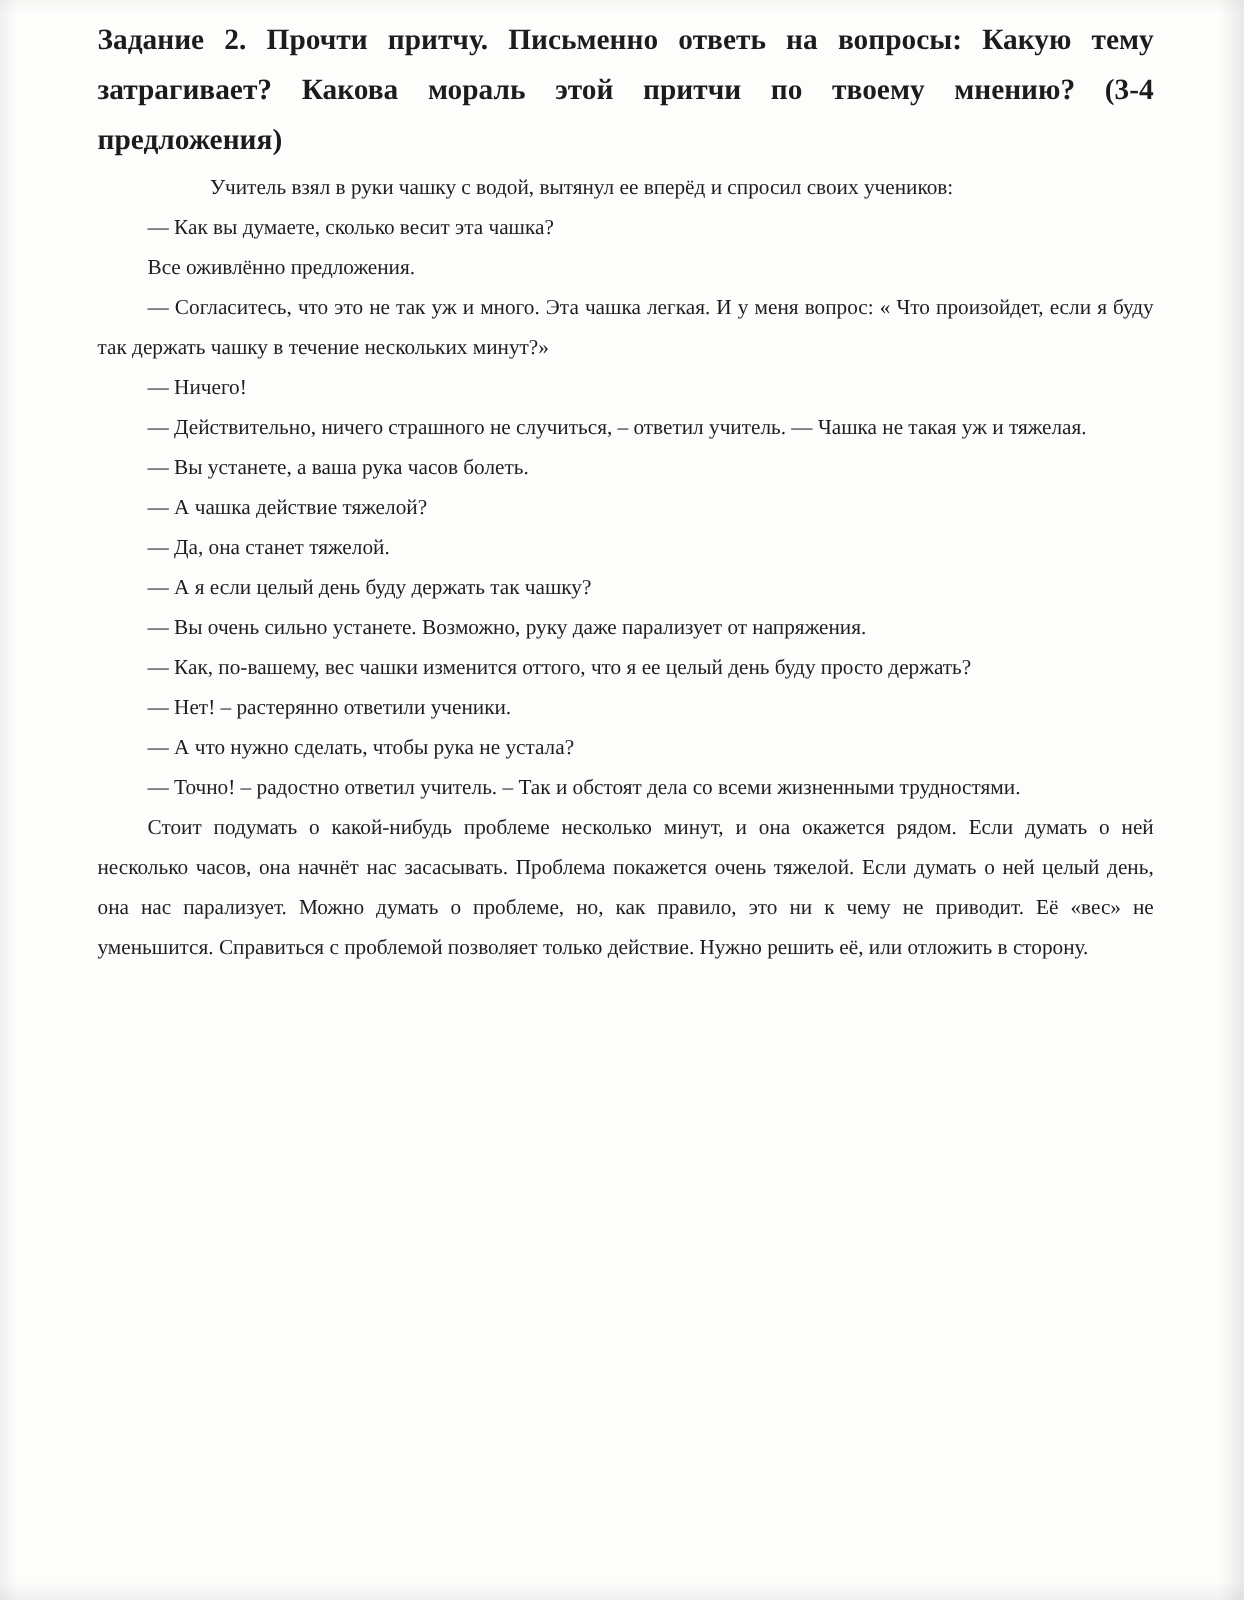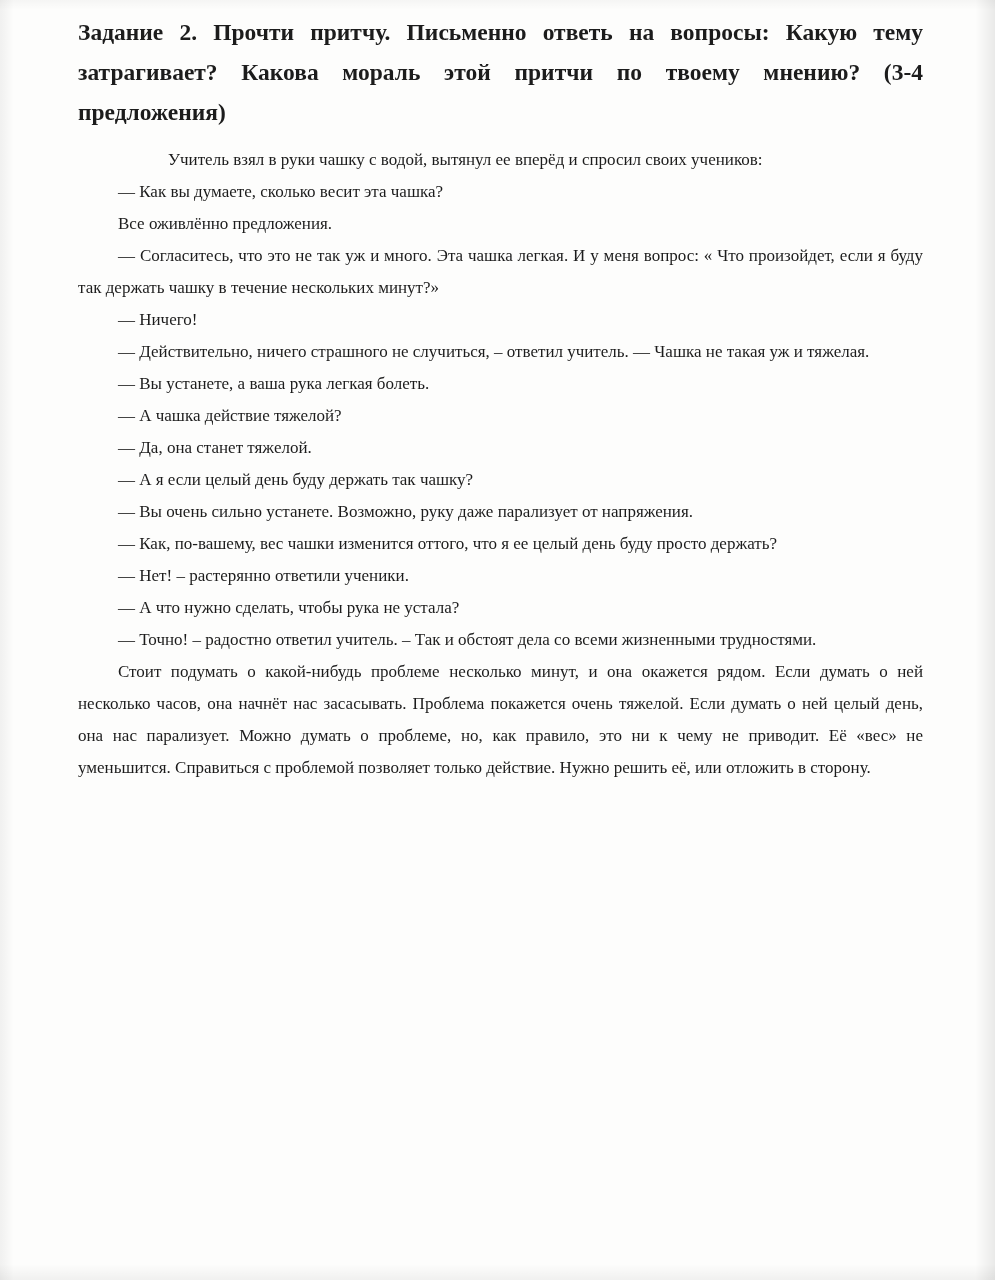--- a/index.html
+++ b/index.html
@@ -28,7 +28,7 @@
     font-size: 23.5px;
     font-weight: bold;
     line-height: 40px;
-    margin: 0 0 12px 0;
+    margin: 0 0 2px 0;
     text-align: justify;
   }
   .para {

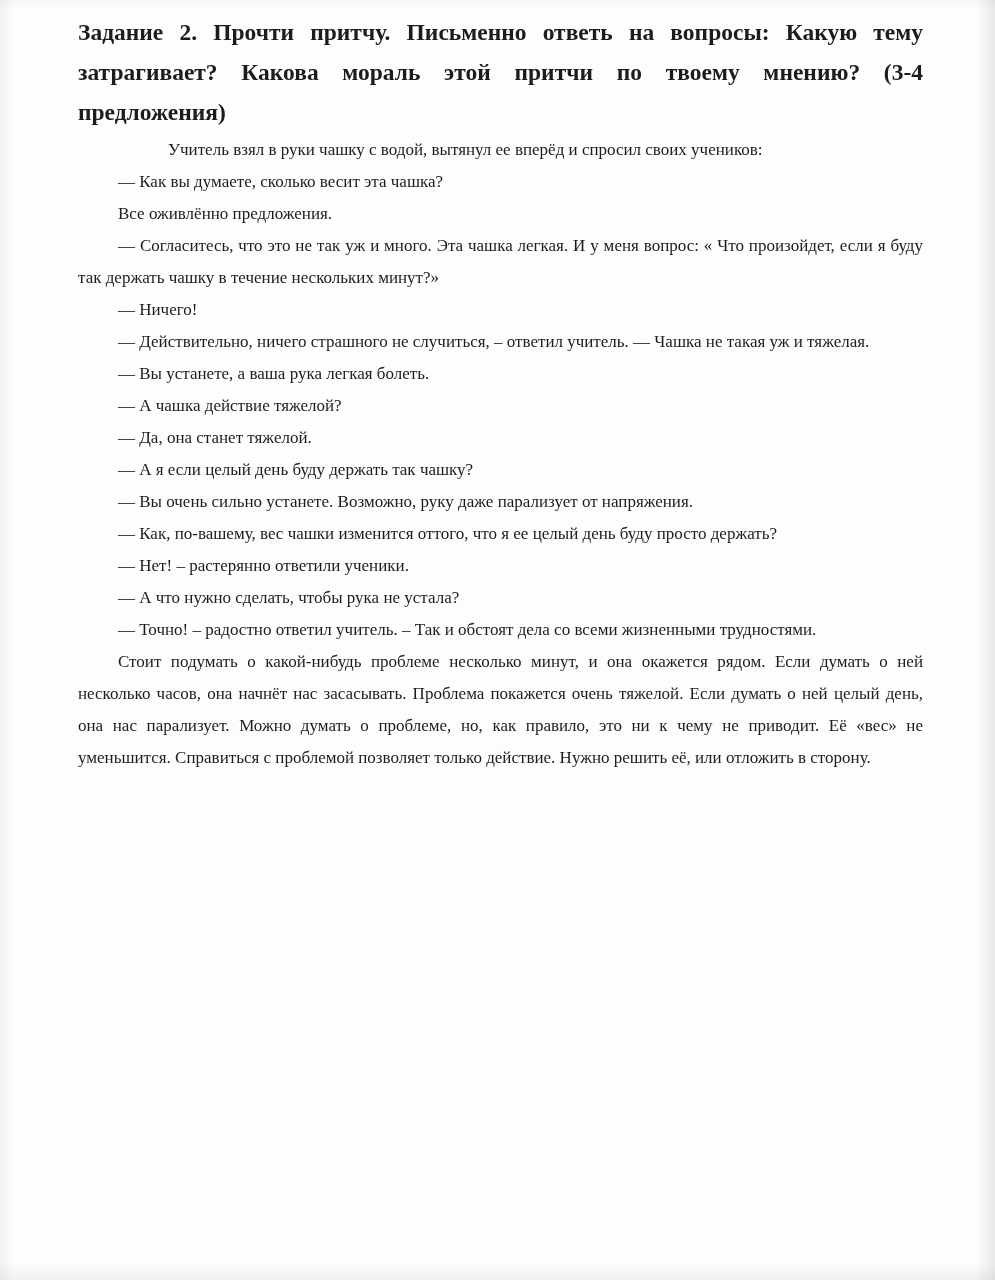--- a/index.html
+++ b/index.html
@@ -54,7 +54,7 @@
   <p class="para">— Согласитесь, что это не так уж и много. Эта чашка легкая. И у меня вопрос: « Что произойдет, если я буду так держать чашку в течение нескольких минут?»</p>
   <p class="para">— Ничего!</p>
   <p class="para">— Действительно, ничего страшного не случиться, – ответил учитель. — Чашка не такая уж и тяжелая.</p>
-  <p class="para">— Вы устанете, а ваша рука легкая болеть.</p>
+  <p class="para">— Вы устанете, а ваша рука часов болеть.</p>
   <p class="para">— А чашка действие тяжелой?</p>
   <p class="para">— Да, она станет тяжелой.</p>
   <p class="para">— А я если целый день буду держать так чашку?</p>

